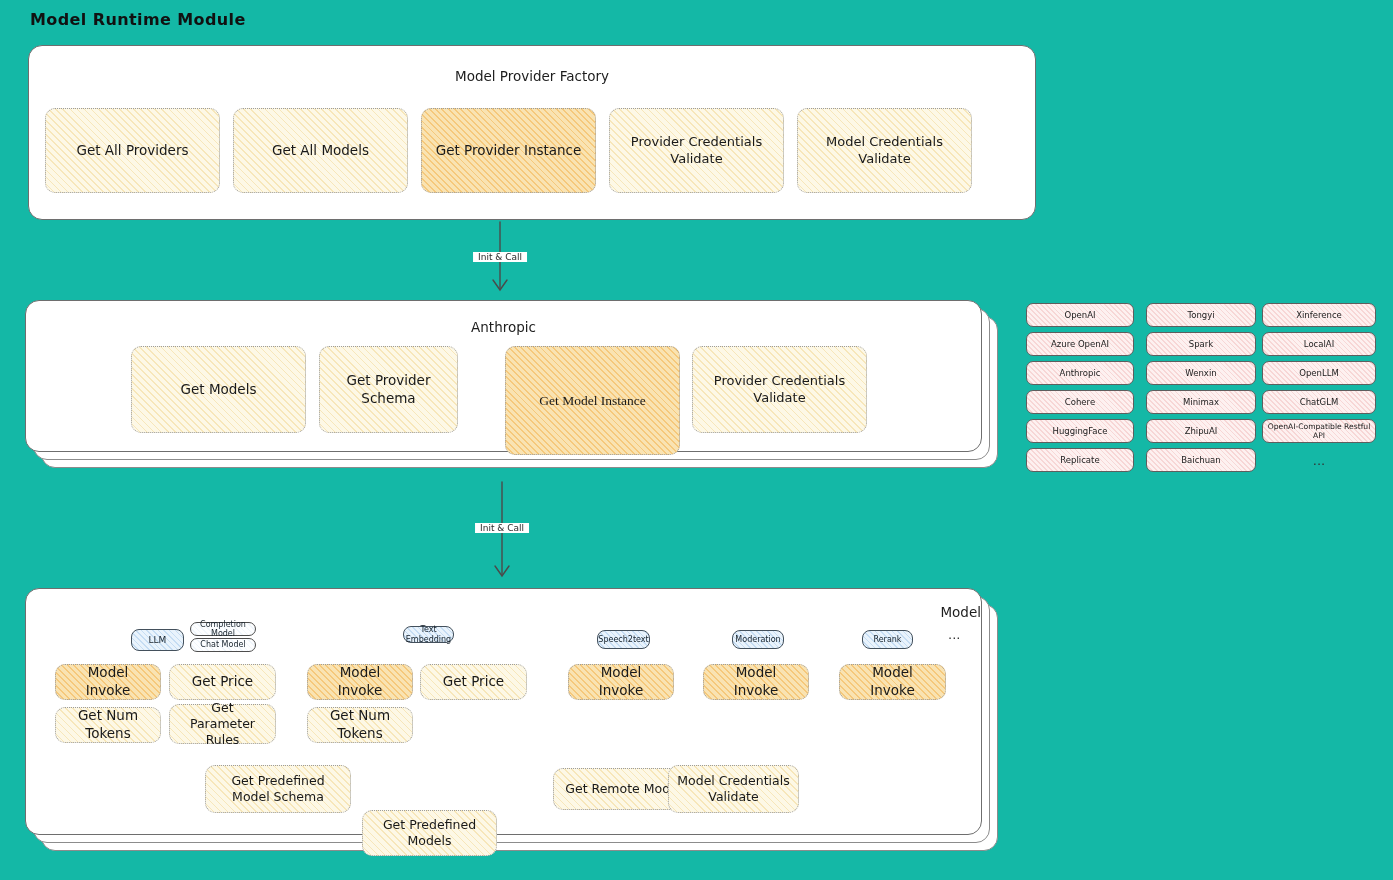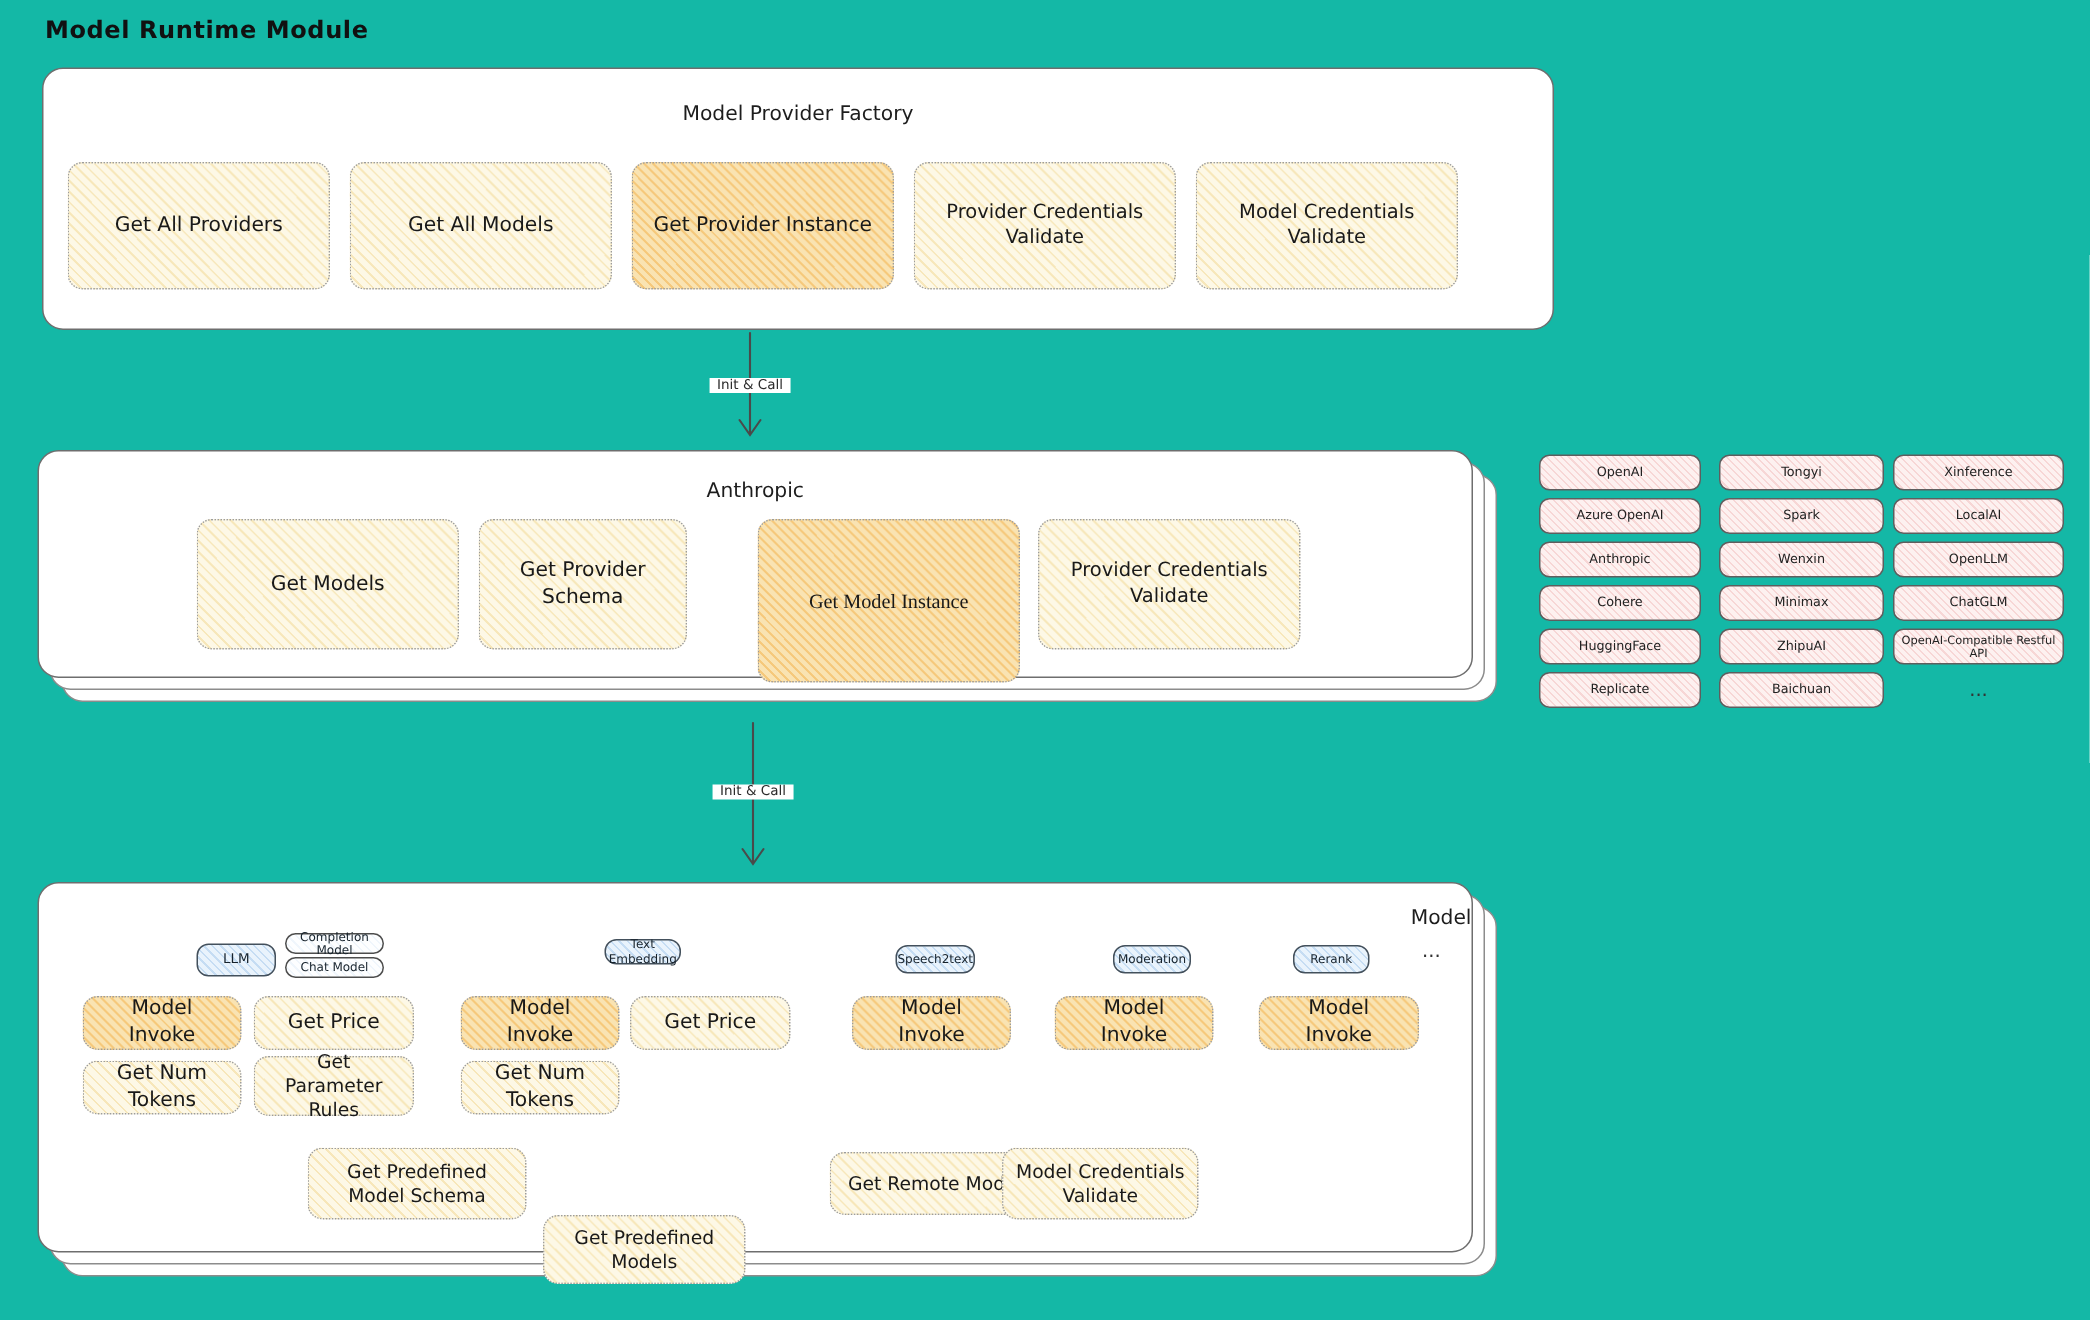--- a/index.html
+++ b/index.html
@@ -103,7 +103,7 @@
     <div class="badge white" style="left:164px;top:49px;width:66px;height:14px;">Chat Model</div>
     <div class="badge fill-b" style="left:377px;top:37px;width:51px;height:17px;">Text Embedding</div>
     <div class="badge fill-b" style="left:571px;top:41px;width:53px;height:19px;">Speech2text</div>
-    <div class="badge fill-b" style="left:706px;top:41px;width:52px;height:19px;margin-left:10px;">Moderation</div>
+    <div class="badge fill-b" style="left:706px;top:41px;width:52px;height:19px;">Moderation</div>
     <div class="badge fill-b" style="left:836px;top:41px;width:51px;height:19px;">Rerank</div>
     <div class="more-dots" style="left:922px;top:38px;">...</div>
 

